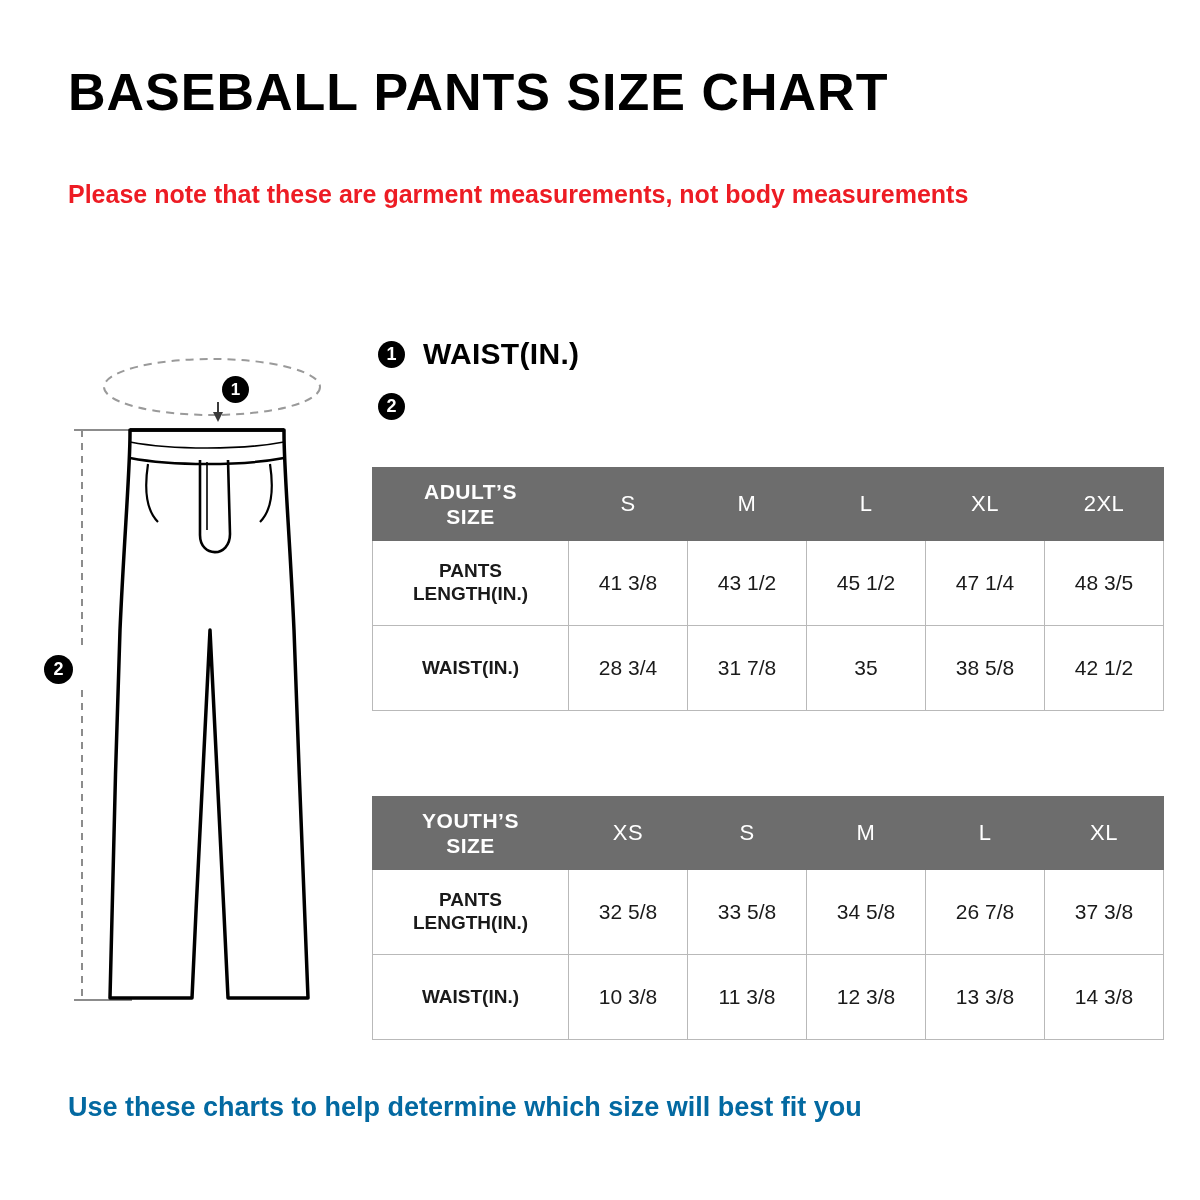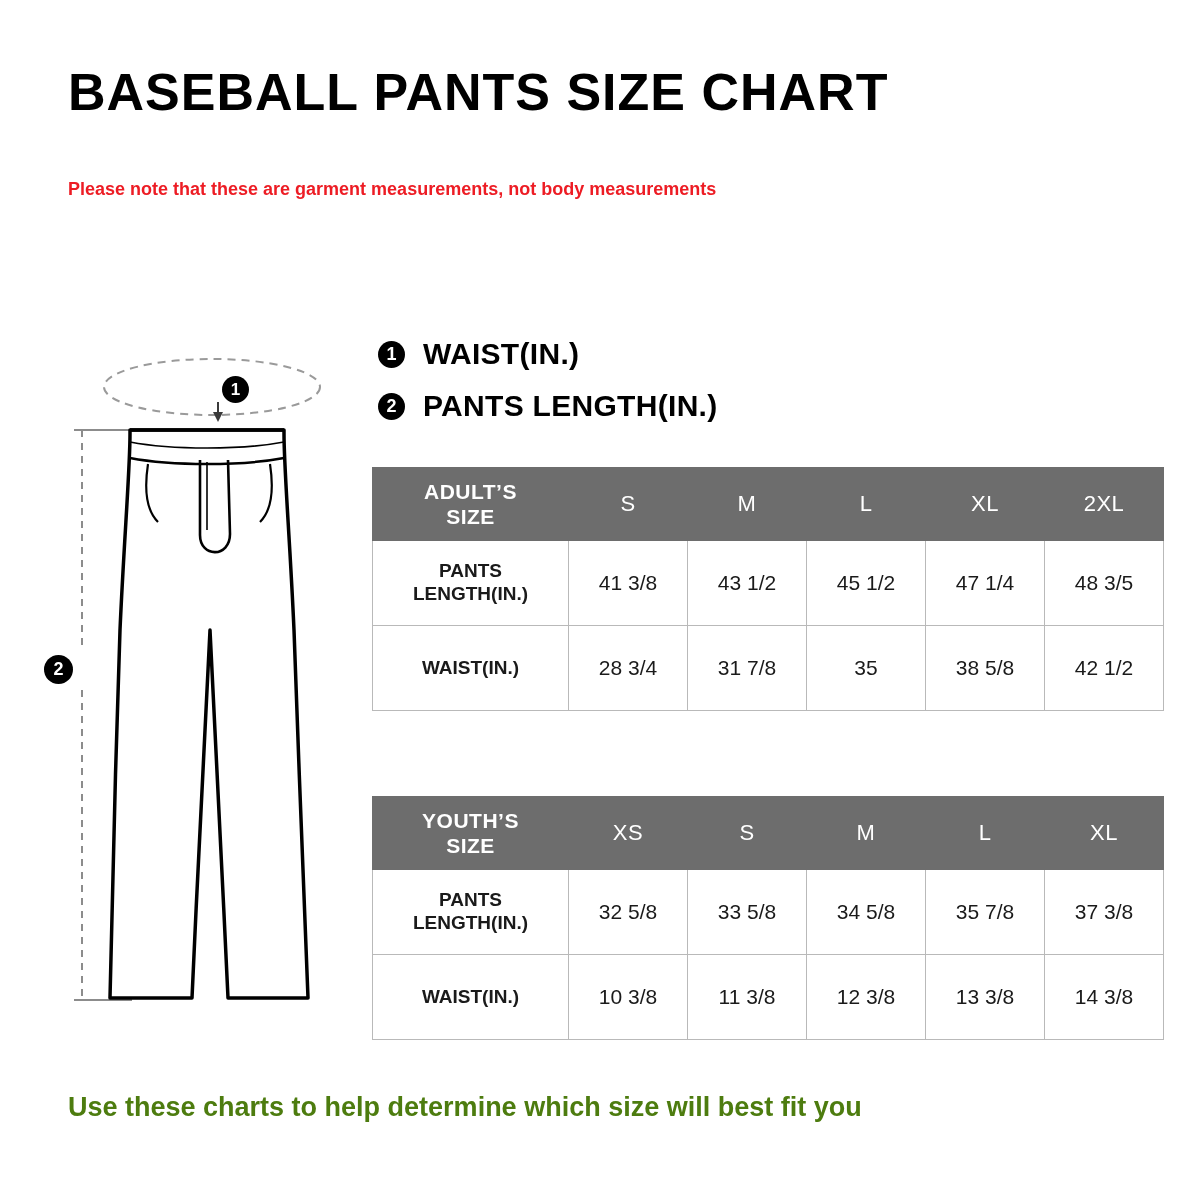--- a/index.html
+++ b/index.html
@@ -39,7 +39,7 @@
     left: 68px;
     top: 178px;
     width: 960px;
-    font-size: 18px;
+    font-size: 25px;
     font-weight: bold;
     line-height: 1.32;
     color: #ed1c24;

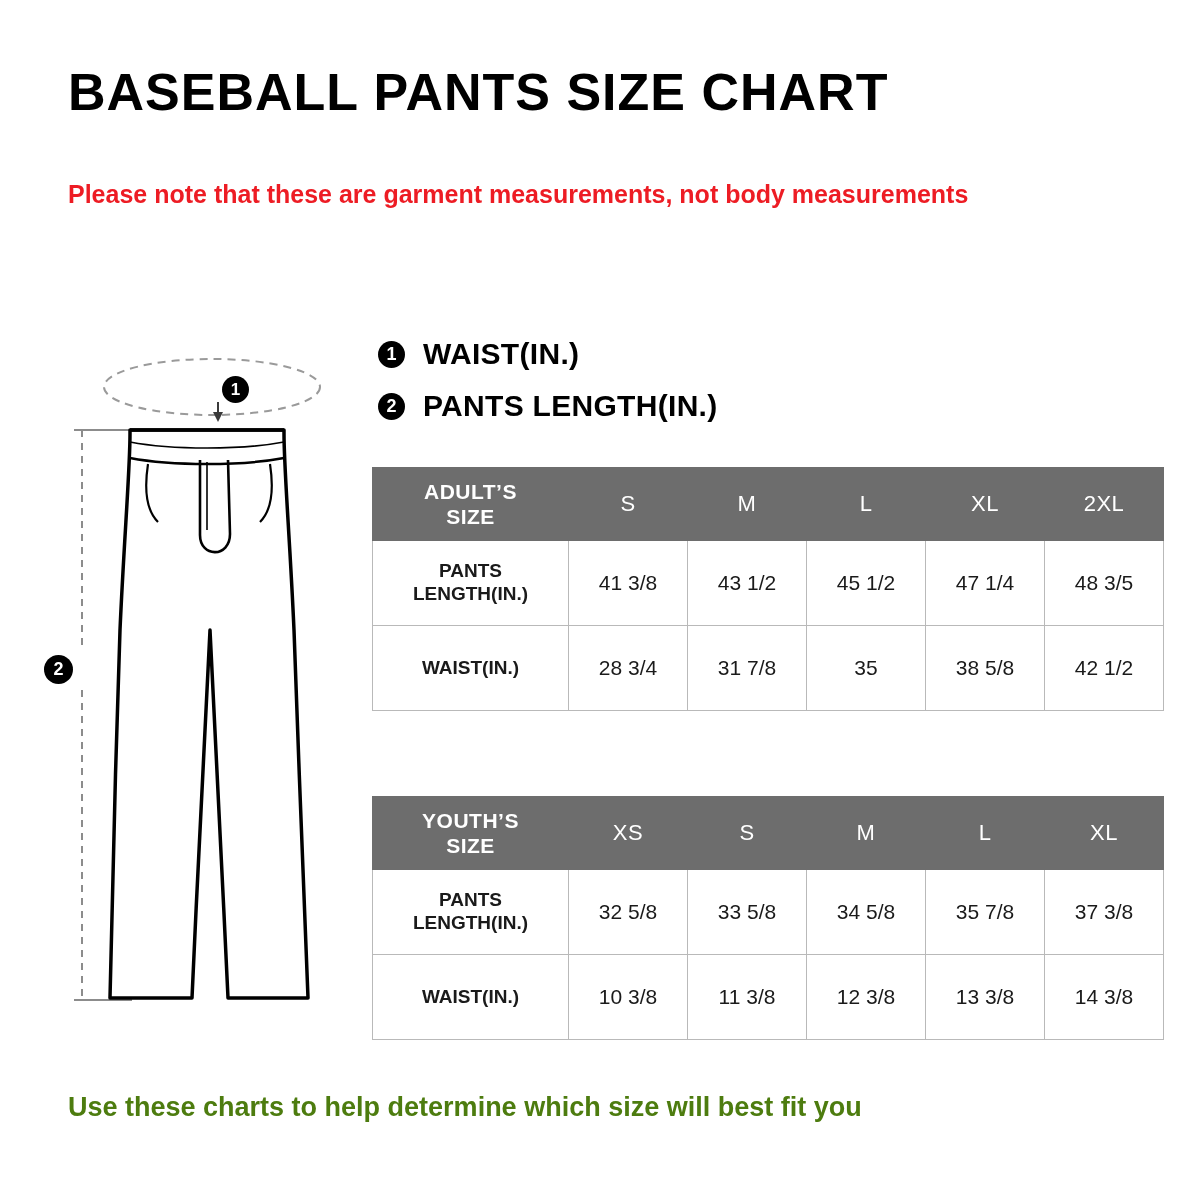--- a/index.html
+++ b/index.html
@@ -187,7 +187,6 @@
     </div>
     <div class="legend-row">
       <div class="badge">2</div>
-      <div class="legend-label">PANTS LENGTH(IN.)</div>
     </div>
   </div>
 

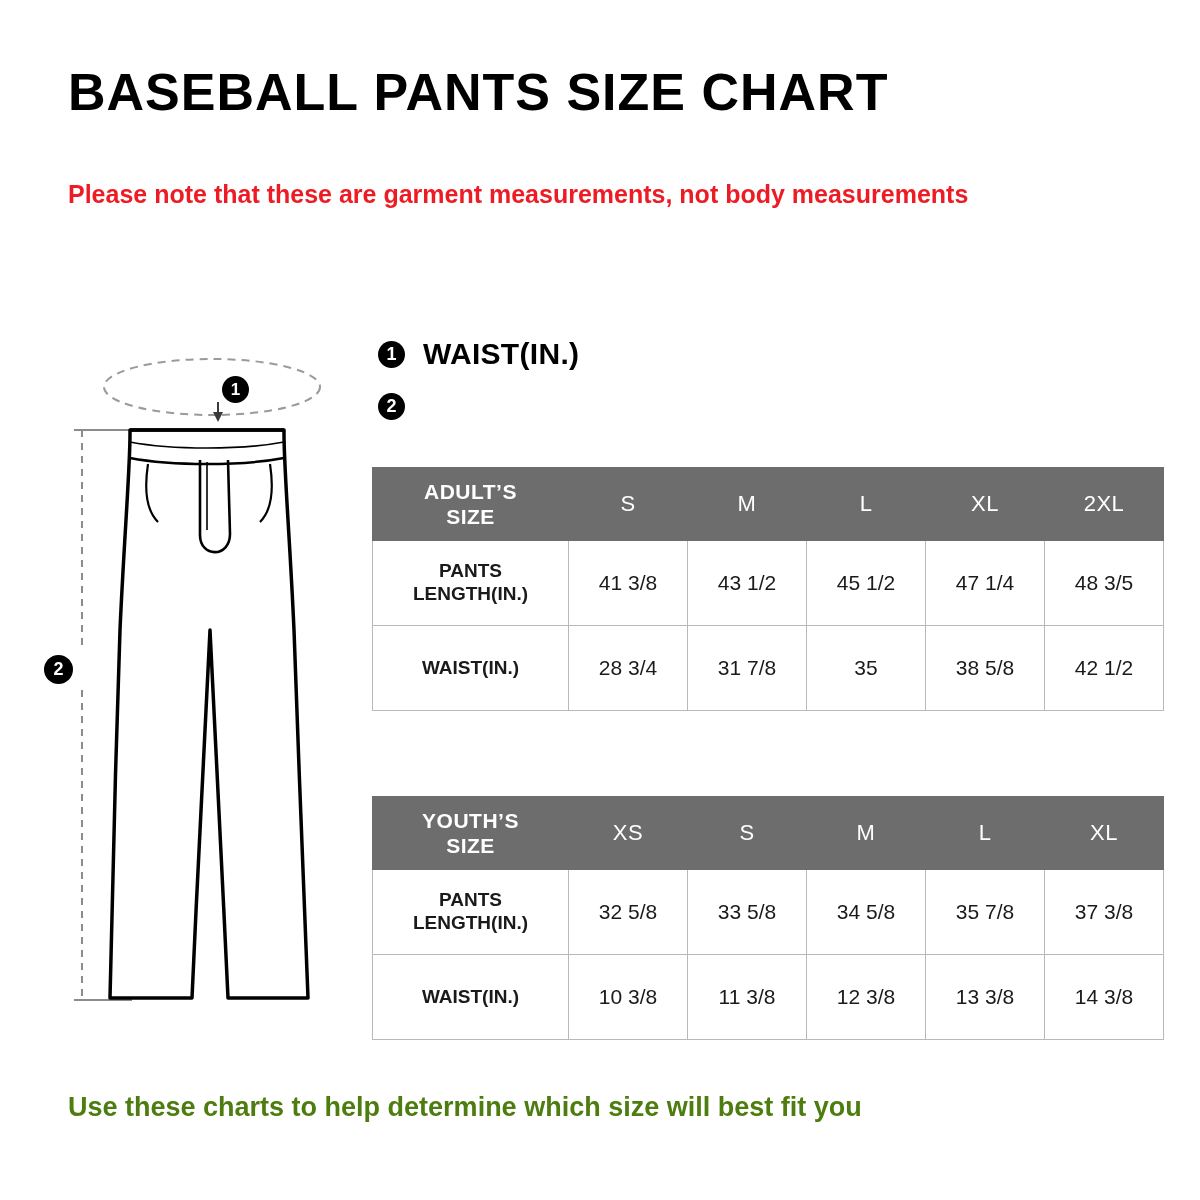--- a/index.html
+++ b/index.html
@@ -292,7 +292,7 @@
         <td>32 5/8</td>
         <td>33 5/8</td>
         <td>34  5/8</td>
-        <td>35 7/8</td>
+        <td>26 7/8</td>
         <td>37 3/8</td>
       </tr>
       <tr>

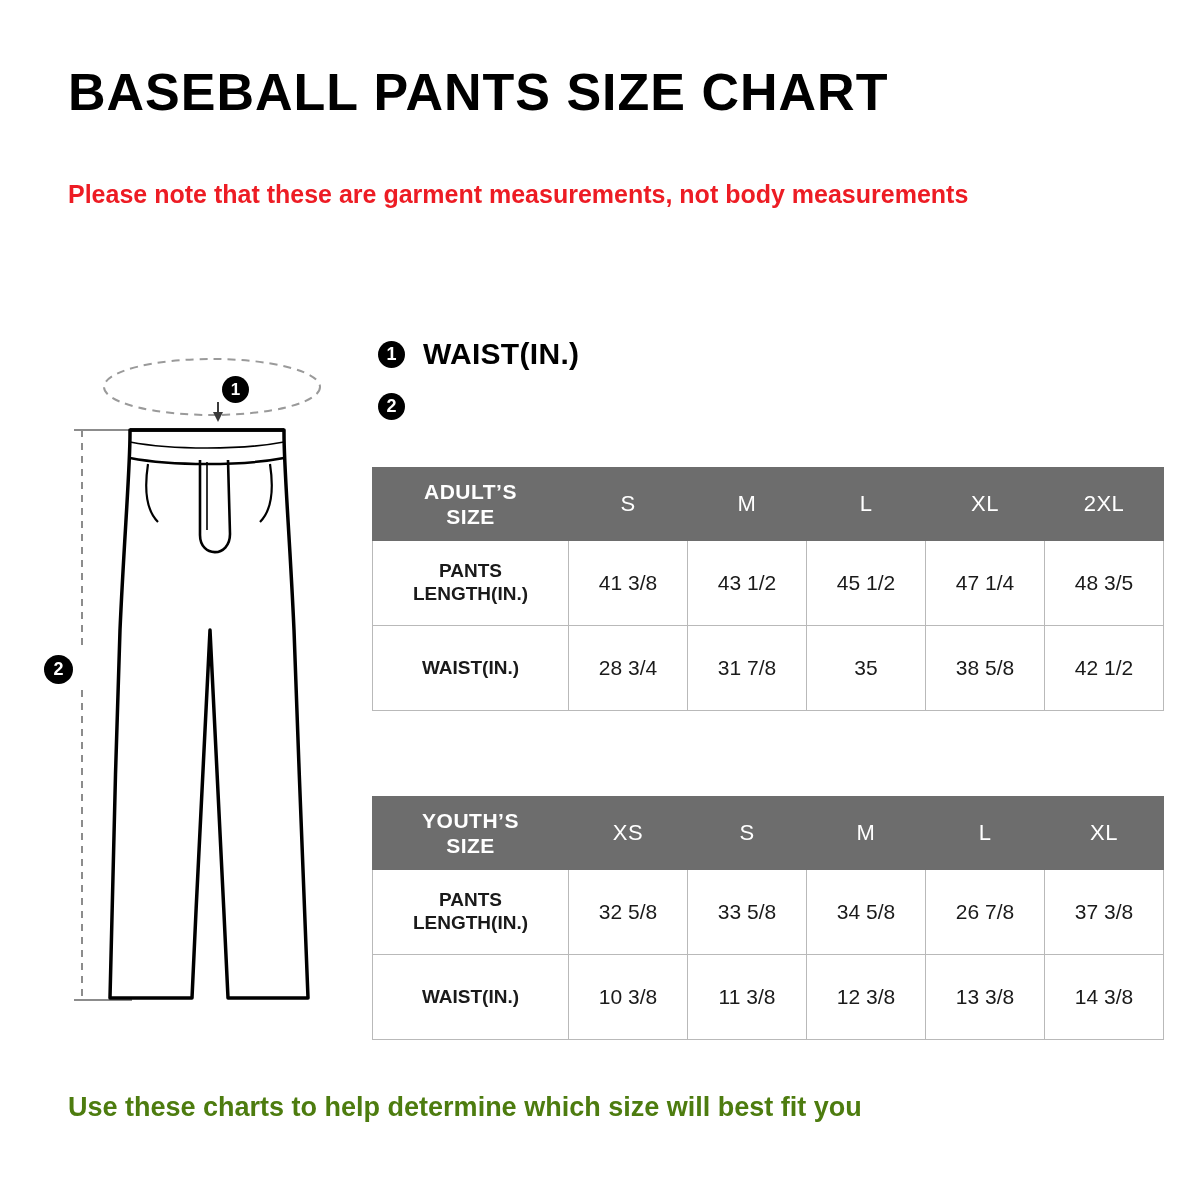--- a/index.html
+++ b/index.html
@@ -52,7 +52,7 @@
     width: 1070px;
     font-size: 27px;
     font-weight: bold;
-    color: #4d7c0f;
+    color: #0369a1;
   }
 
   

